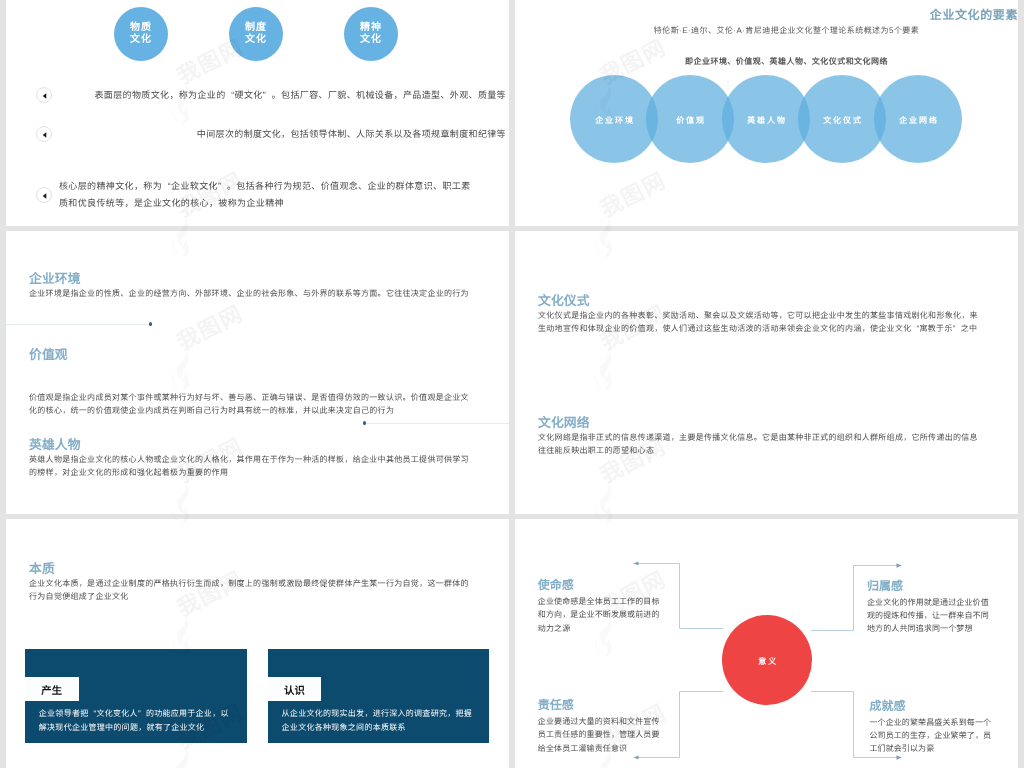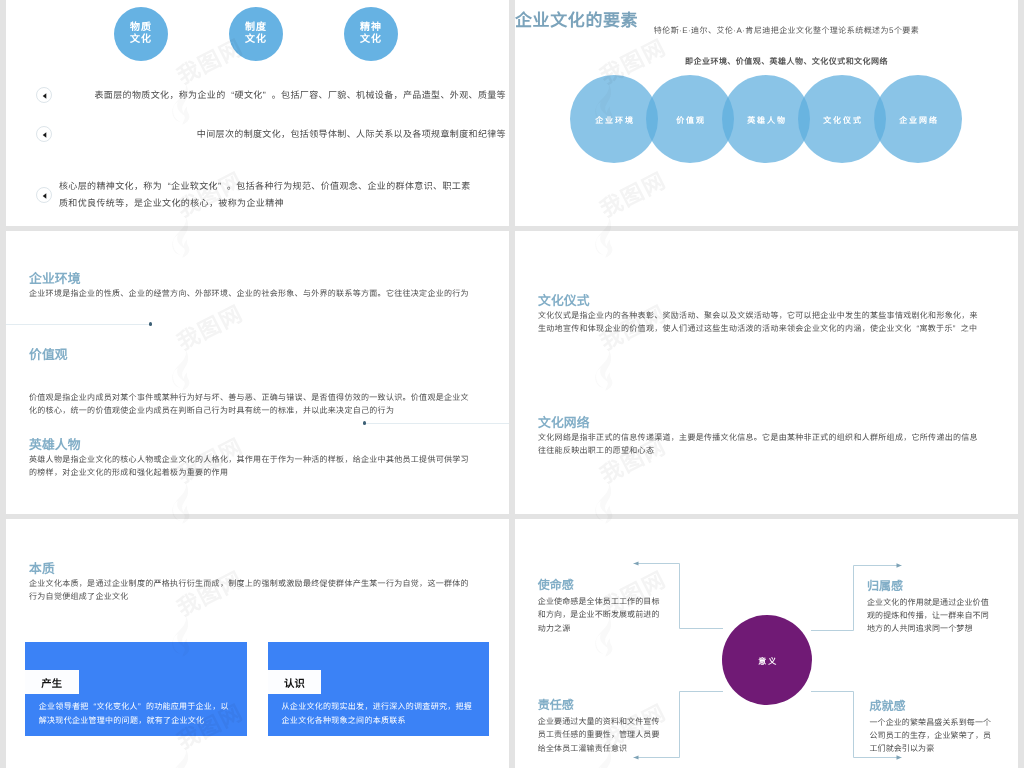--- a/index.html
+++ b/index.html
@@ -28,8 +28,8 @@
   .s1-dot svg{position:absolute;left:5px;top:4.5px;}
   .s1-txt{font-size:9px;line-height:17px;color:#4a4a4a;letter-spacing:0.37px;}
   
-  .s2-title{position:absolute;left:0;top:5.5px;width:503px;text-align:left;
-    font-size:17px;font-weight:700;color:#7ba3bb;letter-spacing:0.6px;}
+  .s2-title{position:absolute;left:0;top:5.5px;width:503px;text-align:right;
+    font-size:12px;font-weight:700;color:#7ba3bb;letter-spacing:0.6px;}
   .s2-sub{position:absolute;left:0;top:25px;width:543px;text-align:center;
     font-size:8px;color:#555;letter-spacing:0.45px;}
   .s2-sub2{top:56px;font-weight:bold;}

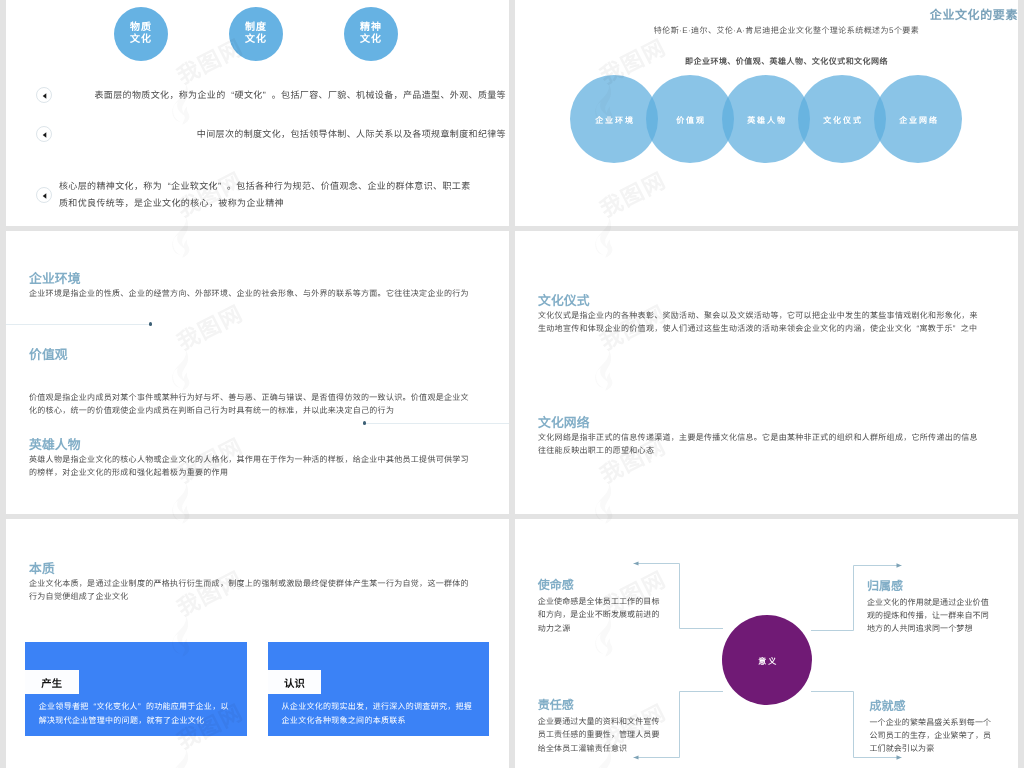--- a/index.html
+++ b/index.html
@@ -60,7 +60,7 @@
   
   .s6-lines{position:absolute;left:0;top:0;}
   .s6-core{position:absolute;left:207.2px;top:95.5px;width:90px;height:90px;
-    border-radius:50%;background:#701a75;display:flex;align-items:center;justify-content:center;}
+    border-radius:50%;background:#ef4444;display:flex;align-items:center;justify-content:center;}
   .s6-core span{color:#fff;font-size:8px;font-weight:700;letter-spacing:1.9px;
     font-family:"Liberation Serif",serif;position:relative;left:1px;top:2px;}
   .s6-blk{position:absolute;}

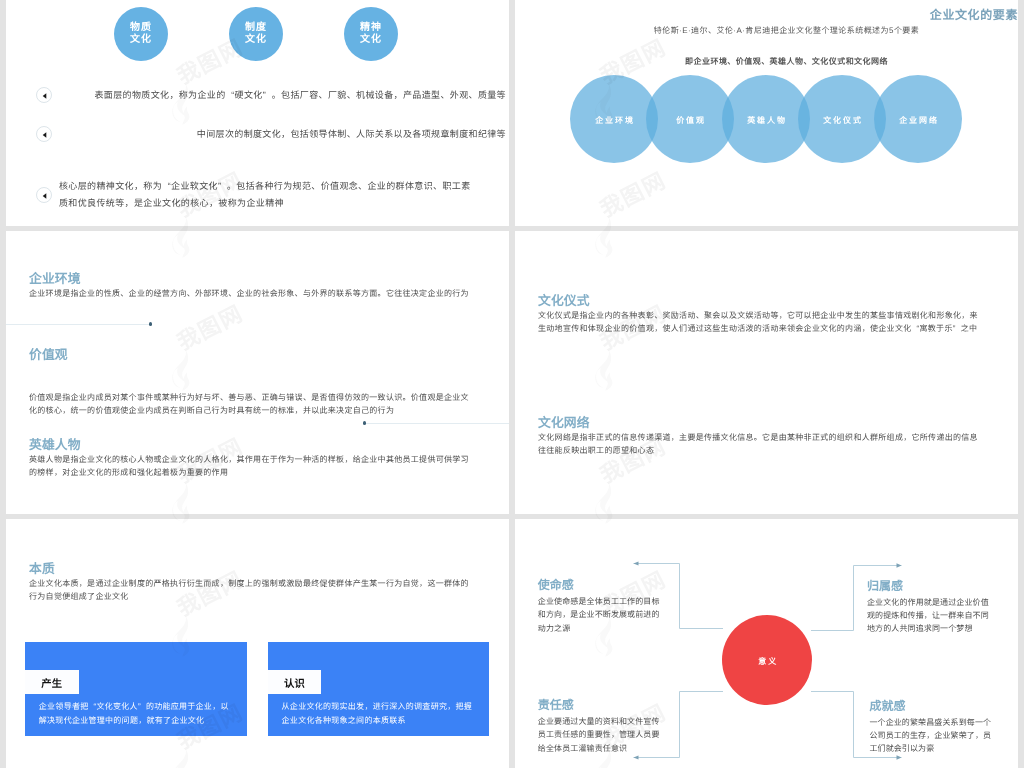--- a/index.html
+++ b/index.html
@@ -51,7 +51,7 @@
   .rule-r{left:358.5px;top:191.5px;width:145px;}
   .rule-r .rule-dot{left:-2px;}
   
-  .s5-box{position:absolute;top:123px;width:221.7px;height:94px;background:#3b82f6;}
+  .s5-box{position:absolute;top:130px;width:221.7px;height:94px;background:#0c4a6e;}
   .s5-tag{position:absolute;left:0;top:28px;width:53.5px;height:24px;background:#fcfdff;
     display:flex;align-items:center;justify-content:center;}
   .s5-tag span{font-size:10.3px;font-weight:700;color:#101010;letter-spacing:0.3px;}

